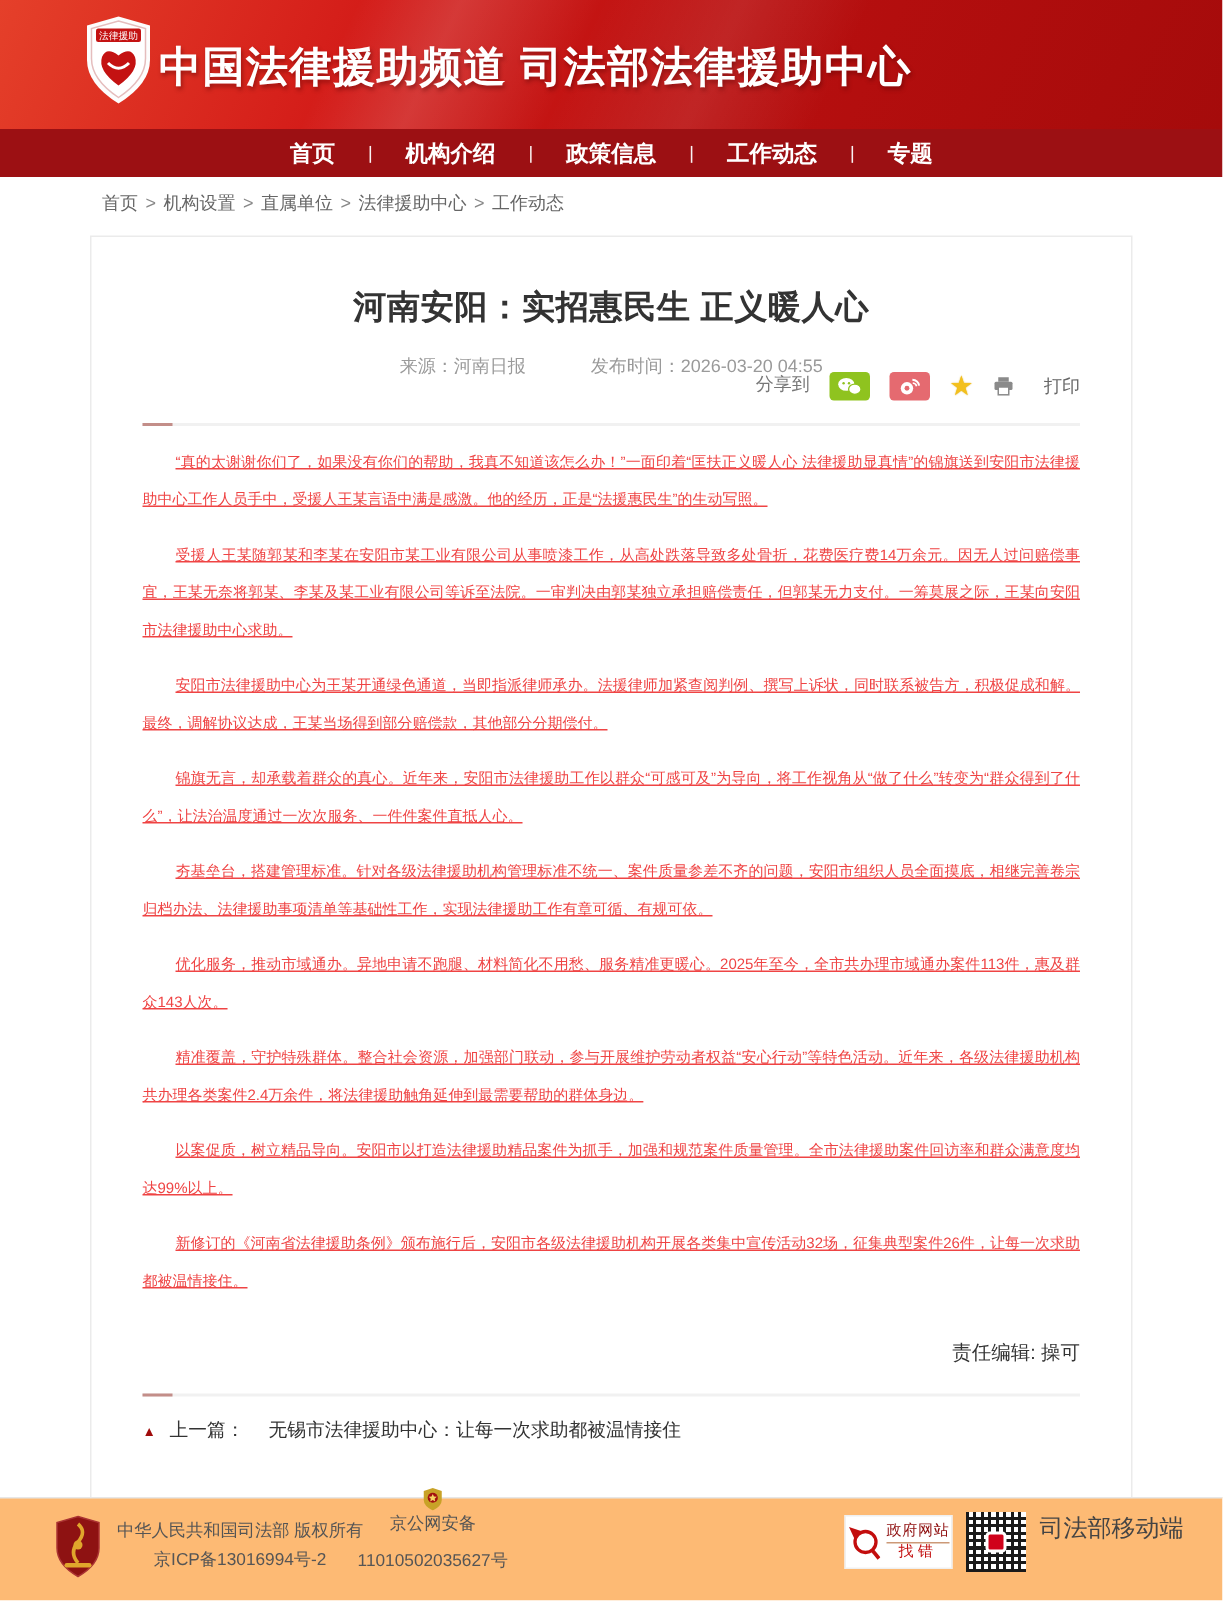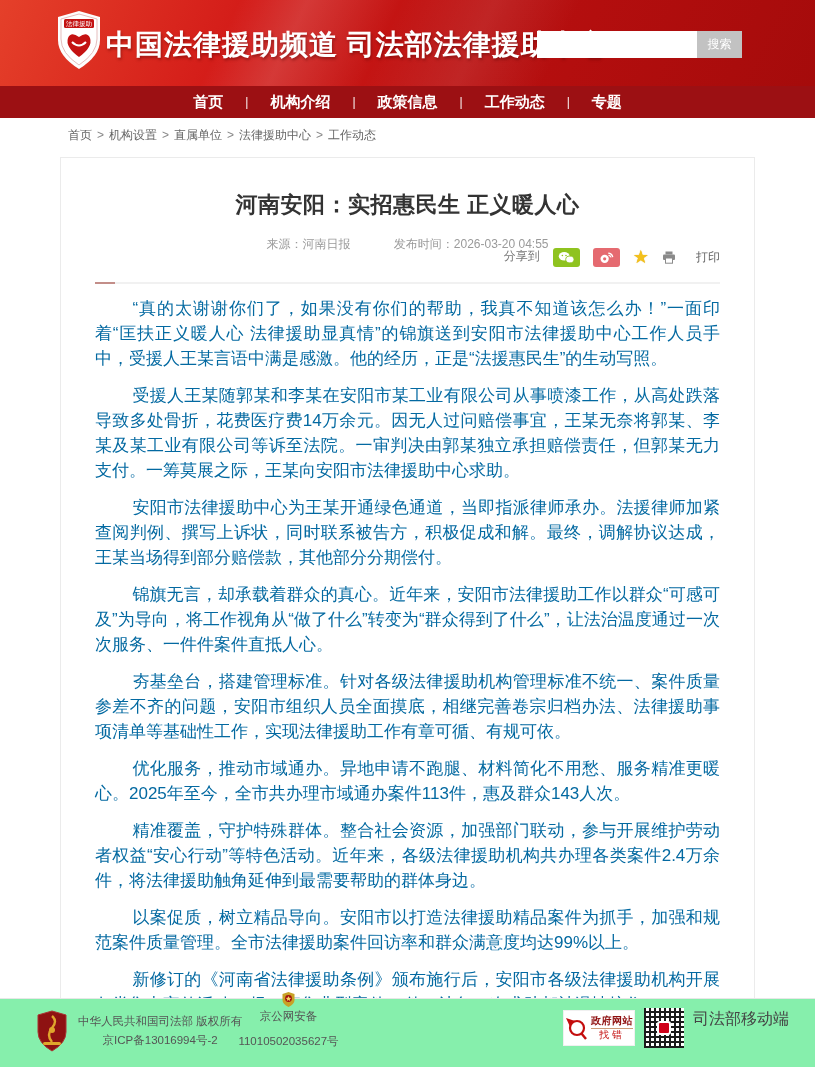--- a/index.html
+++ b/index.html
@@ -94,10 +94,6 @@
     <path d="M16 32 q7 7 14 0" stroke="#fff" stroke-width="2" fill="none"></path>
   </svg>
   <div class="site-title" data-name="site-title">中国法律援助频道 司法部法律援助中心</div>
-  <div class="search-wrap" data-name="search-bar">
-    <input class="search-input" data-name="search-input" value="" style="">
-    <button class="search-btn" data-name="search-button">搜索</button>
-  </div>
 </div>
 
 <div class="nav" data-name="main-nav">

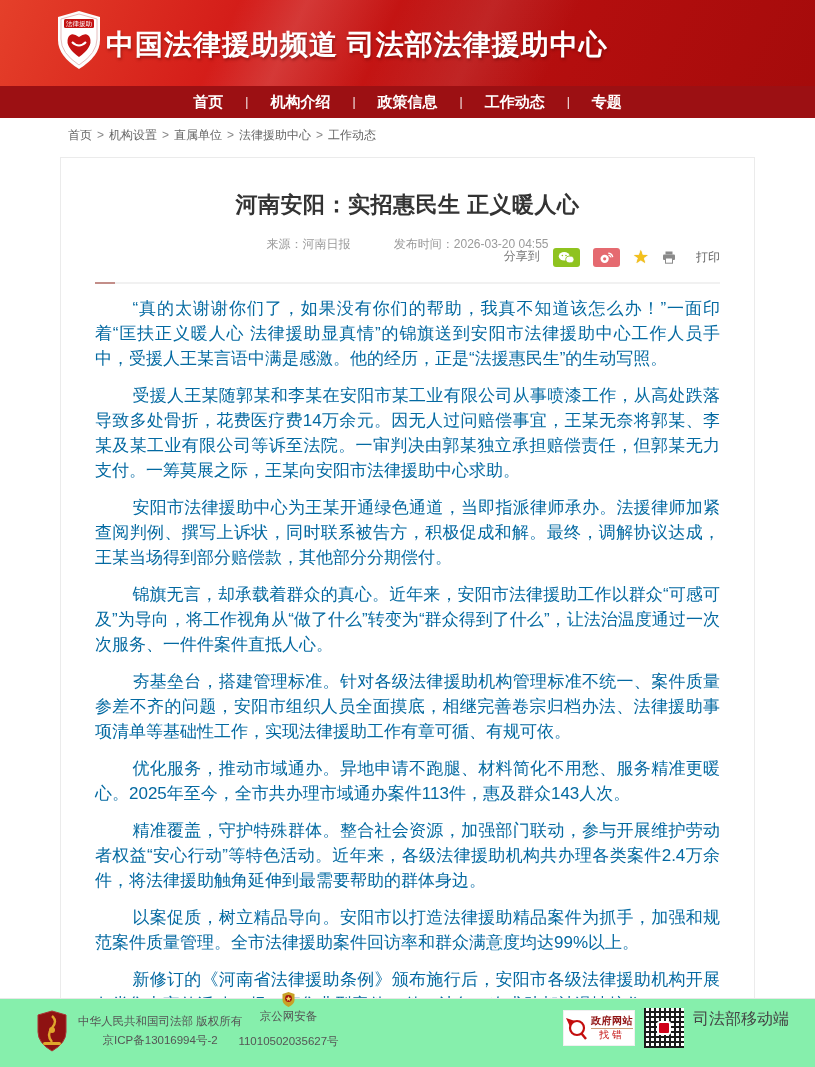--- a/index.html
+++ b/index.html
@@ -46,8 +46,8 @@
   .divider::before { content:""; position:absolute; left:0; top:0; width:20px; height:2px; background:#c38e89; }
 
   .article-body { margin-top:12px; }
-  .article-body p { font-size:17px; line-height:25px; color:#0369a1; text-align:justify;
-    text-indent:2.2em; margin:12px 0; }
+  .article-body p { font-size:10px; line-height:25px; color:#ef4444; text-align:justify;
+    text-indent:2.2em; margin:12px 0;text-decoration:underline; }
   .editor { text-align:right; font-size:13px; color:#333; margin:26px 0 18px; }
 
   .prevnext { margin-top:14px; }

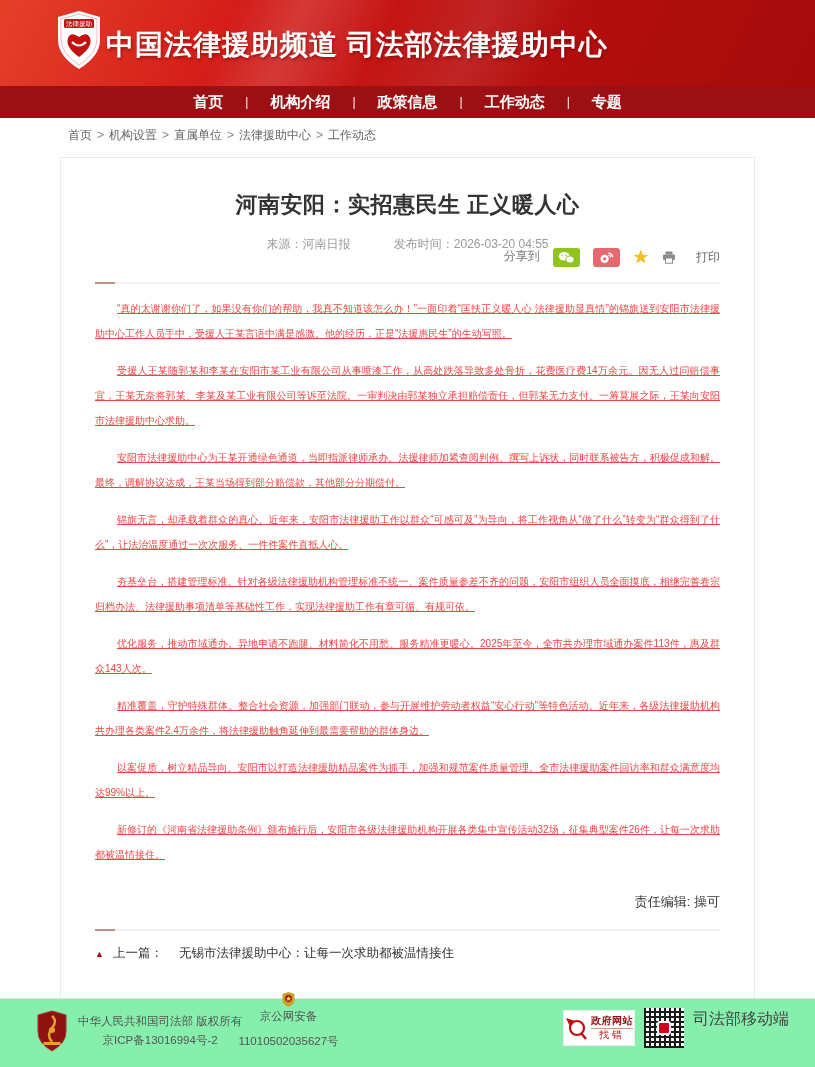--- a/index.html
+++ b/index.html
@@ -59,7 +59,7 @@
 
   
   .bottom-footer { position:absolute; left:0; bottom:0; width:815px; height:69px;
-    border-top:1px solid #e7e7e7; background:#86efac; font-size:11.5px; color:#555; }
+    border-top:1px solid #e7e7e7; background:#fdba74; font-size:11.5px; color:#555; }
   .f-left { position:absolute; left:36px; top:11px; display:flex; align-items:center; gap:10px; }
   .f-copy { text-align:center; line-height:19px; white-space:nowrap; }
   .f-beian { position:absolute; left:226px; top:-7px; width:125px; text-align:center; line-height:16px; }

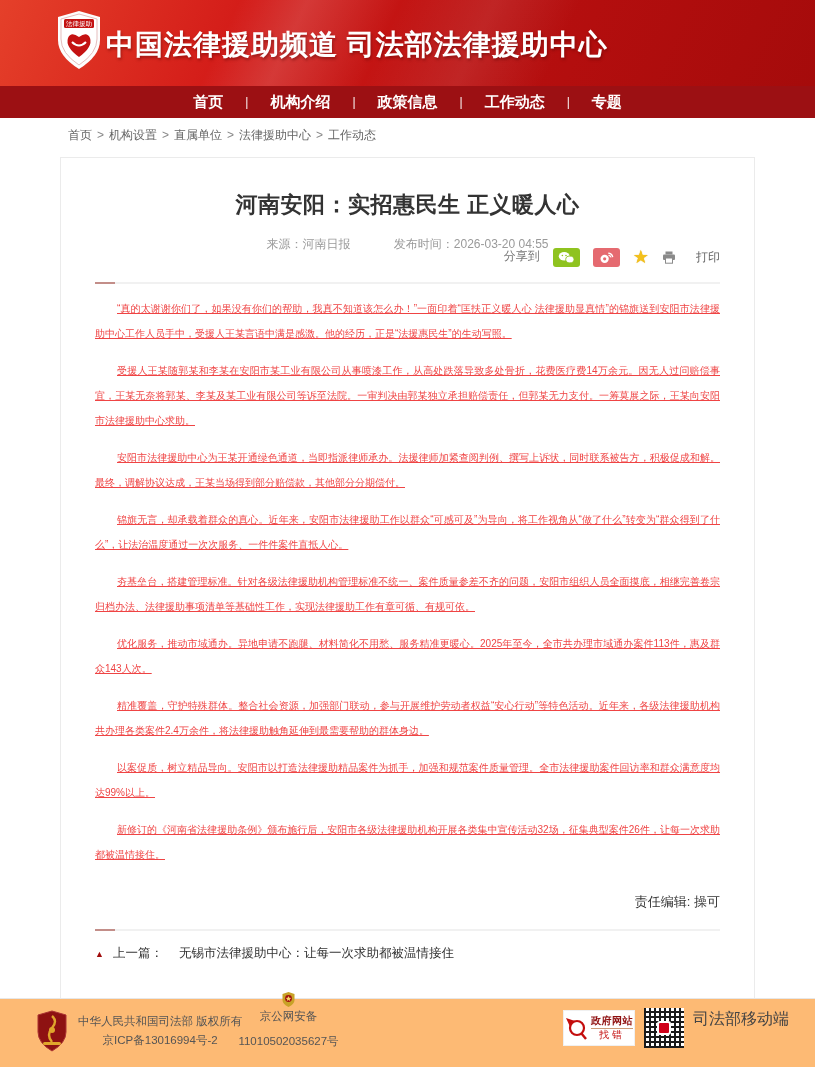--- a/index.html
+++ b/index.html
@@ -72,7 +72,7 @@
   .err-badge { width:72px; height:36px; background:#fff; border:1px solid #f0f0f0; display:flex;
     align-items:center; justify-content:center; gap:4px; cursor:pointer; }
   .err-text { text-align:center; line-height:12px; }
-  .err-text .t1 { font-size:10px; color:#8e0e0e; font-weight:bold; letter-spacing:.5px; }
+  .err-text .t1 { font-size:10px; color:#8e0e0e; font-weight:normal; letter-spacing:.5px; }
   .err-text .t2 { font-size:10px; color:#c30d0d; letter-spacing:3px; border-top:1px solid #c97; margin-top:1px; }
   .qr { width:40px; height:40px; position:relative; background:#fff;
     background-image:repeating-linear-gradient(90deg,#1a1a1a 0 2px,transparent 2px 5px),

